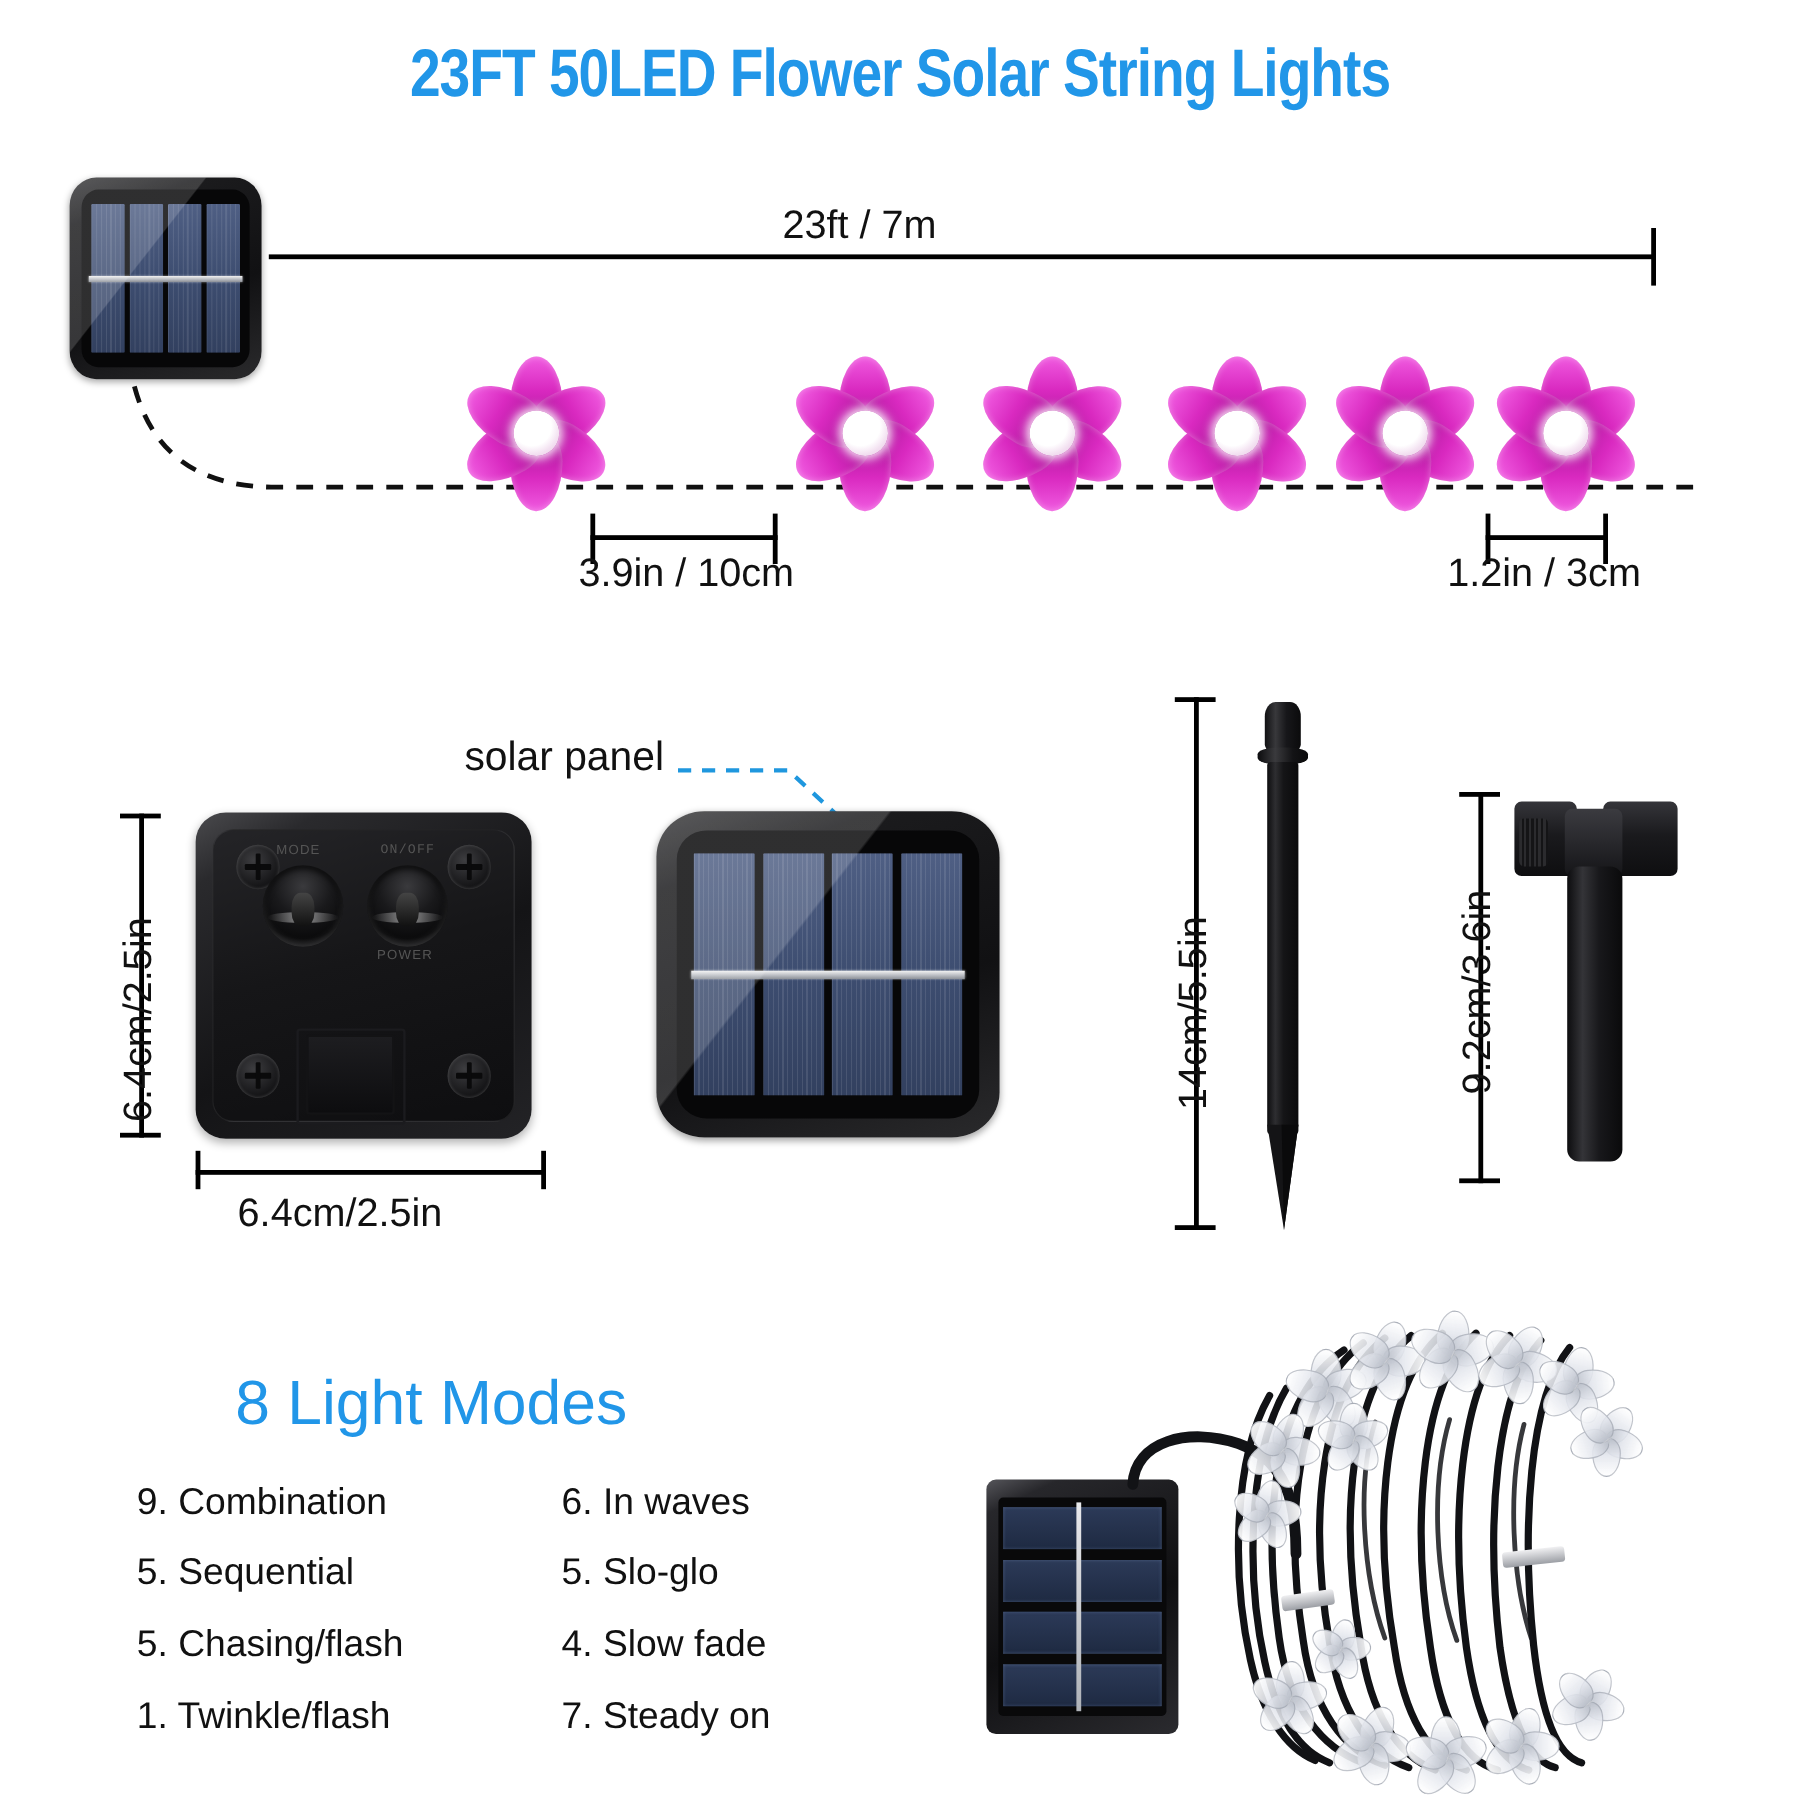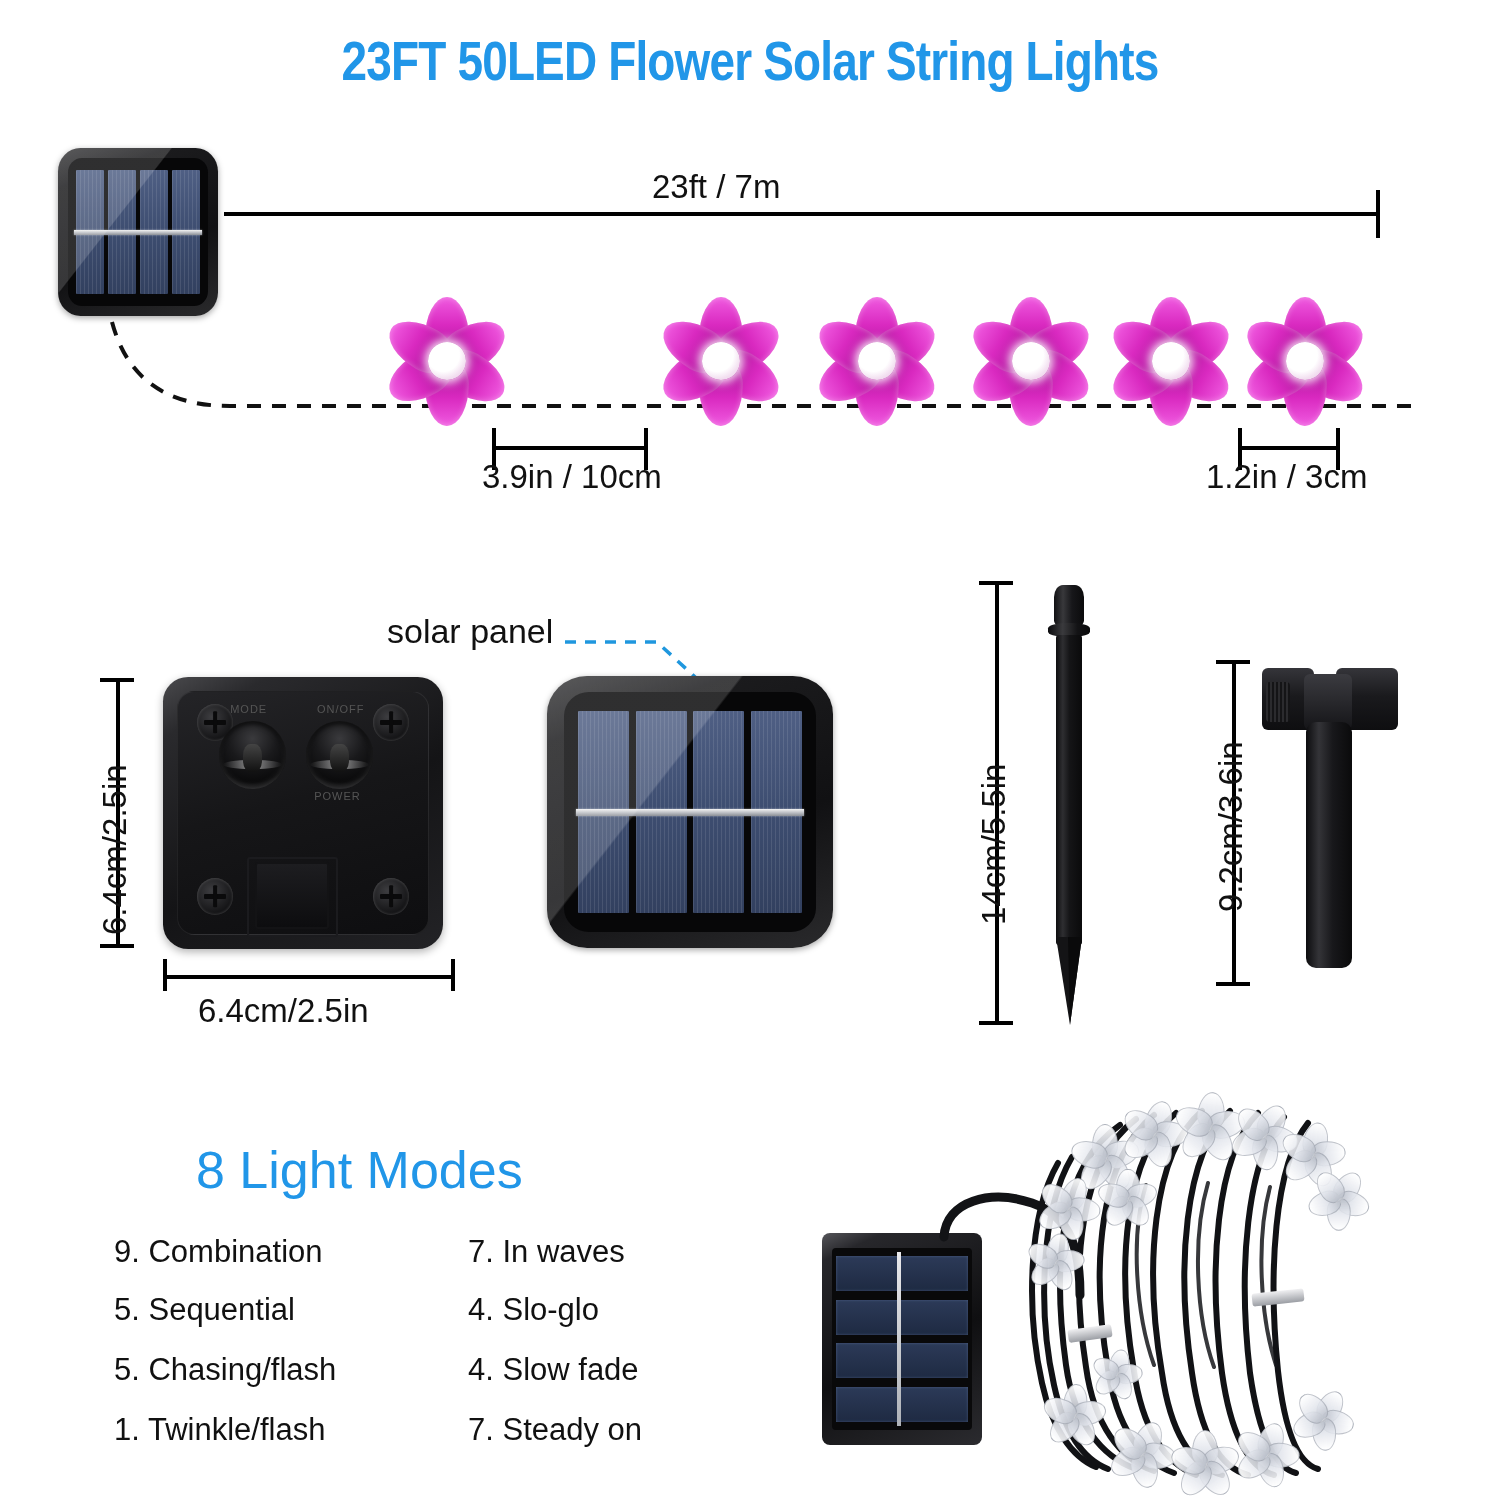--- a/index.html
+++ b/index.html
@@ -242,7 +242,7 @@
   <div class="screw" style="left:75%;top:74%;width:13%;height:13.5%;"></div>
 
   <div class="micro" style="left:24%;top:9.5%;">MODE</div>
-  <div class="micro" style="left:55%;top:9.5%;">ON/OFF</div>
+  <div class="micro" style="left:55%;top:9.5%;font-family:Liberation Mono, monospace;">ON/OFF</div>
   <div class="micro" style="left:54%;top:41.5%;">POWER</div>
 
   <div class="btn" style="left:20%;top:16%;width:24%;height:25%;">

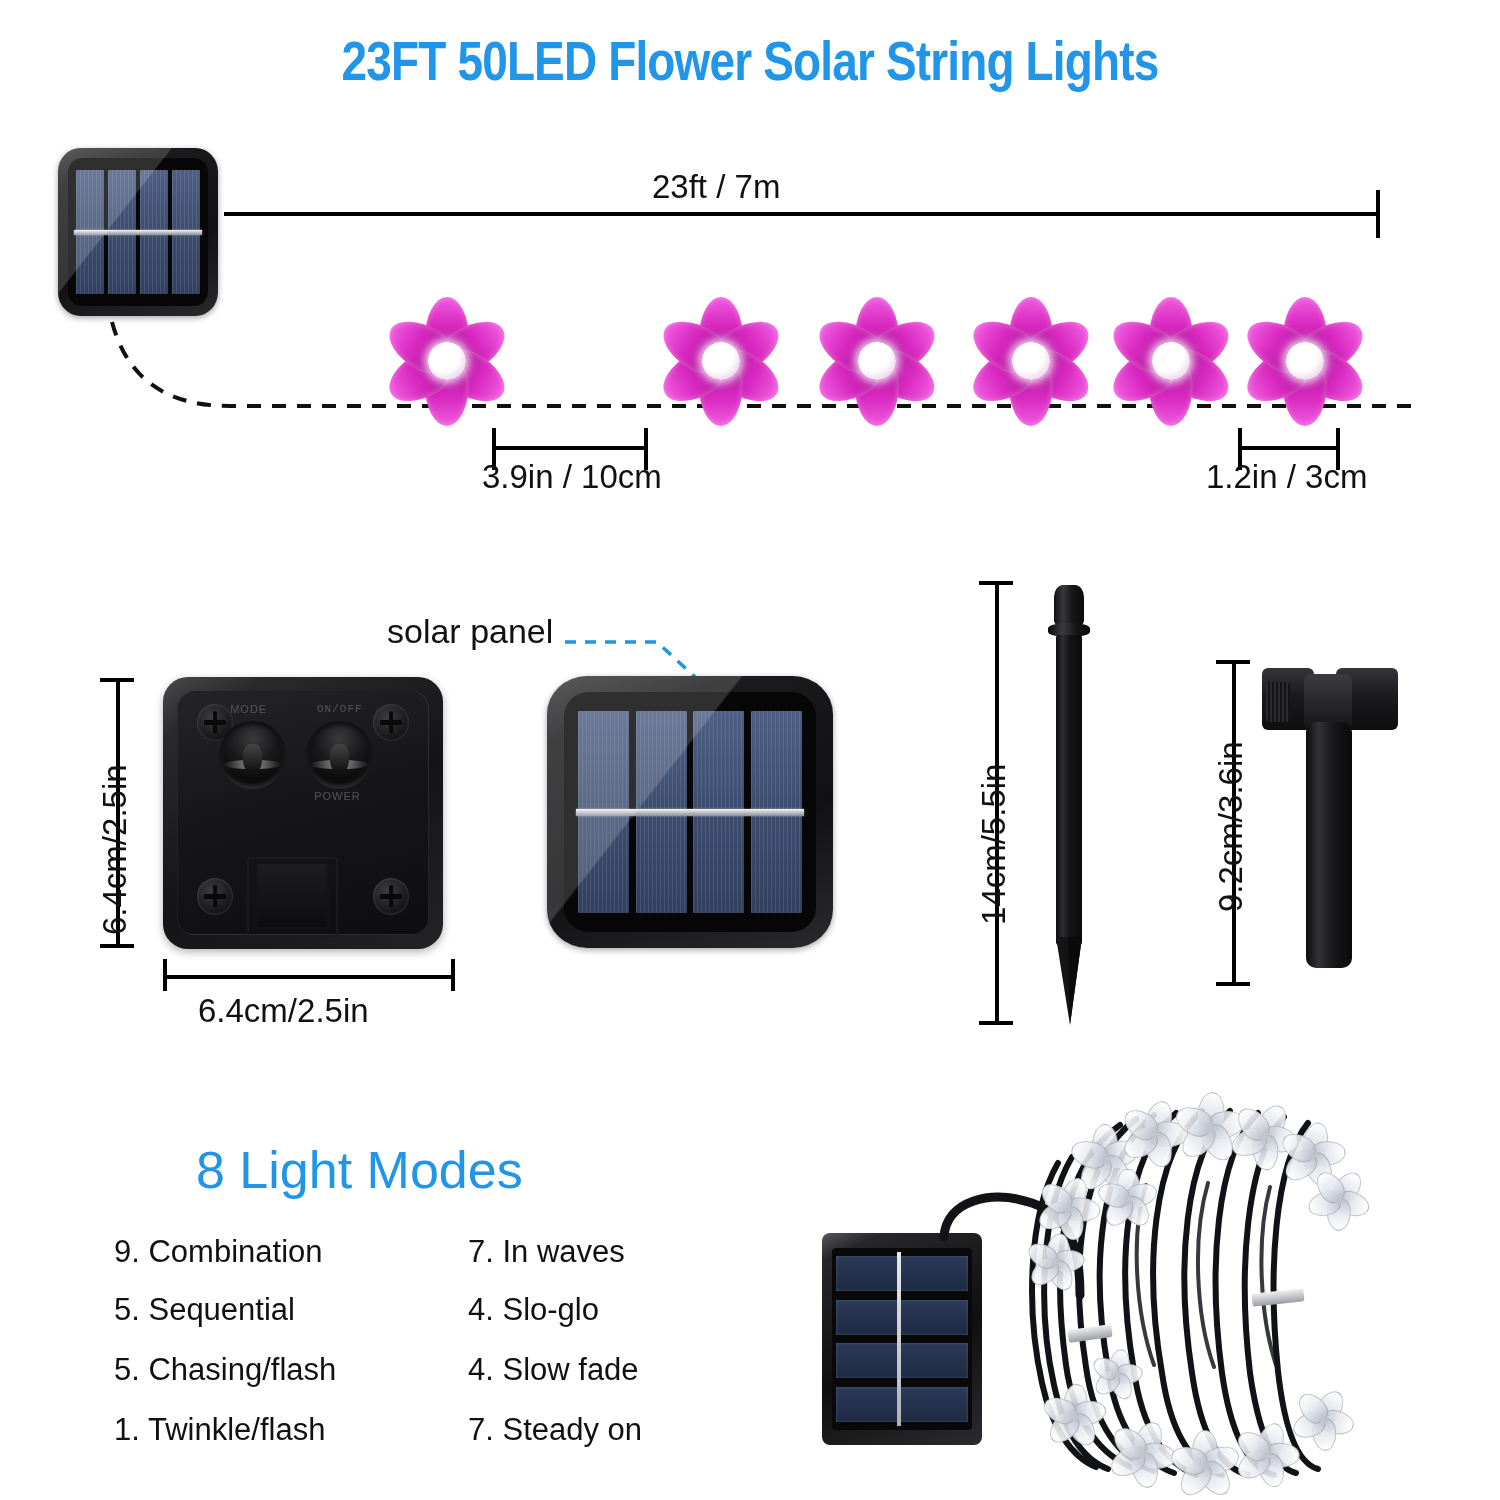--- a/index.html
+++ b/index.html
@@ -317,7 +317,7 @@
 <div class="abs" id="modes-title">8 Light Modes</div>
 
 <div class="abs mode" style="left:114px;top:1234px;">9. Combination</div>
-<div class="abs mode" style="left:468px;top:1234px;">7. In waves</div>
+<div class="abs mode" style="left:468px;top:1234px;">6. In waves</div>
 <div class="abs mode" style="left:114px;top:1292px;">5. Sequential</div>
 <div class="abs mode" style="left:468px;top:1292px;">4. Slo-glo</div>
 <div class="abs mode" style="left:114px;top:1352px;">5. Chasing/flash</div>

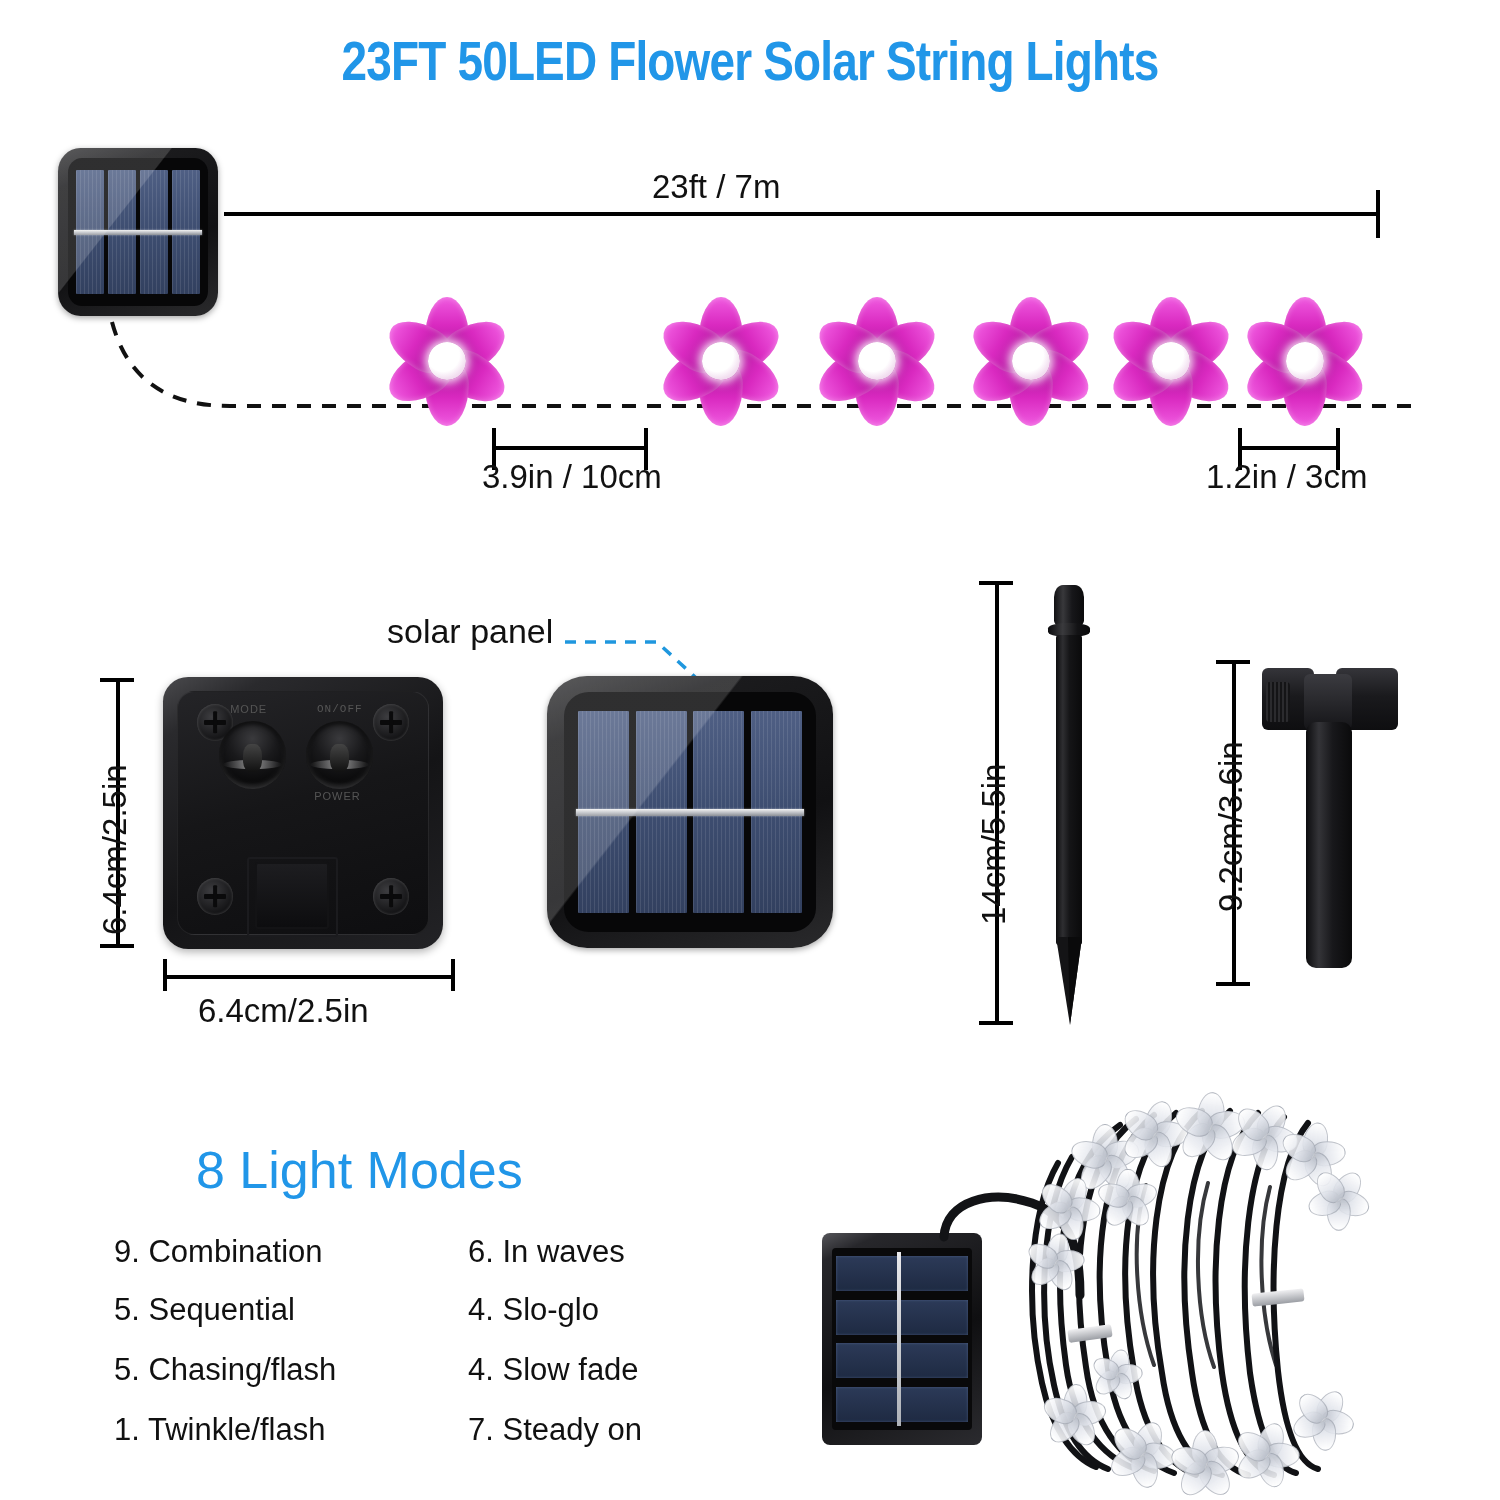--- a/index.html
+++ b/index.html
@@ -319,7 +319,7 @@
 <div class="abs mode" style="left:114px;top:1234px;">9. Combination</div>
 <div class="abs mode" style="left:468px;top:1234px;">6. In waves</div>
 <div class="abs mode" style="left:114px;top:1292px;">5. Sequential</div>
-<div class="abs mode" style="left:468px;top:1292px;">4. Slo-glo</div>
+<div class="abs mode" style="left:468px;top:1292px;">5. Slo-glo</div>
 <div class="abs mode" style="left:114px;top:1352px;">5. Chasing/flash</div>
 <div class="abs mode" style="left:468px;top:1352px;">4. Slow fade</div>
 <div class="abs mode" style="left:114px;top:1412px;">1. Twinkle/flash</div>

